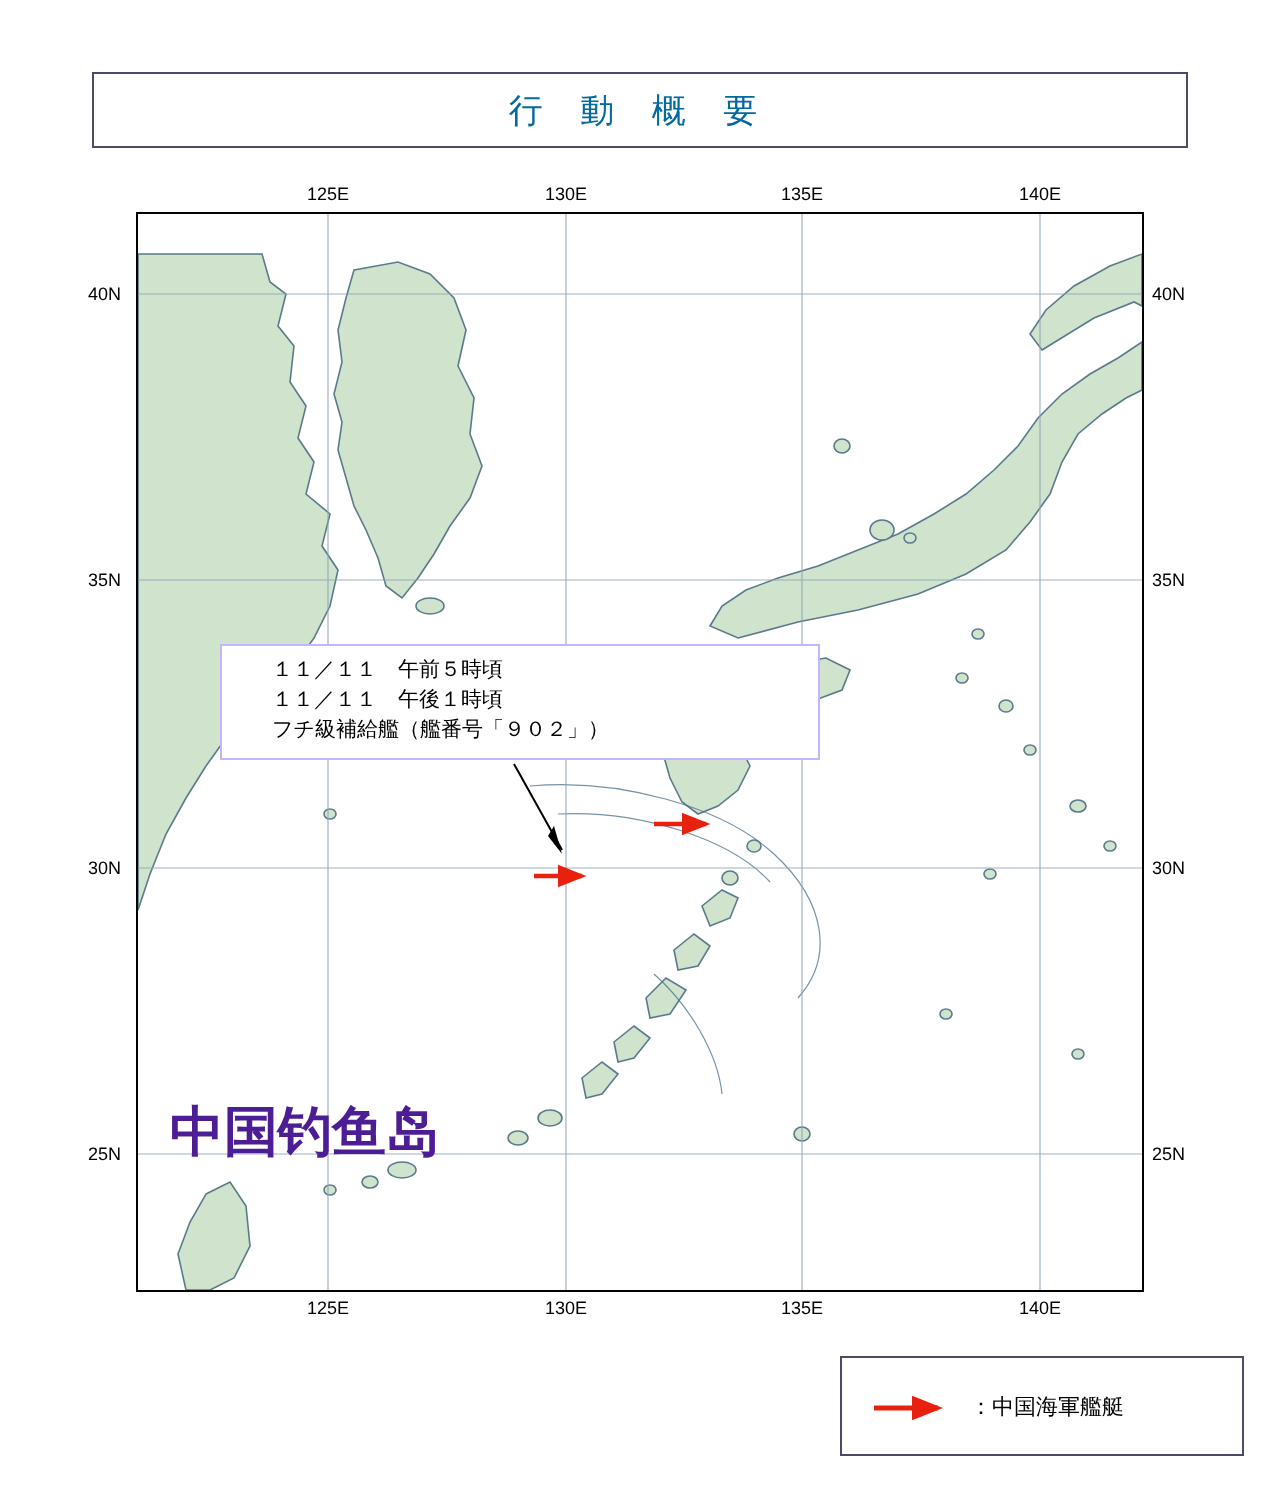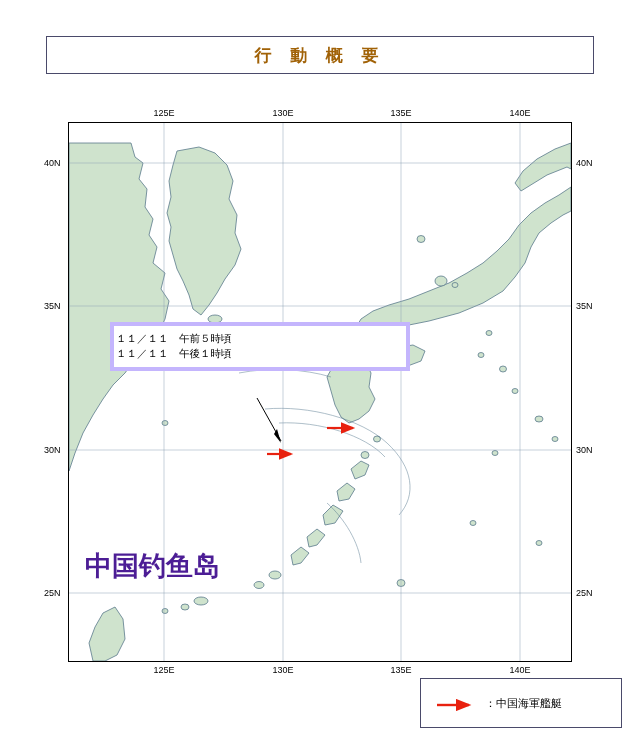--- a/index.html
+++ b/index.html
@@ -33,8 +33,8 @@
   #title-text {
     font-size: 17px;
     letter-spacing: 7px;
-    font-weight: bold;
-    color: #a16207;
+    font-weight: normal;
+    color: #0369a1;
   }
 
   

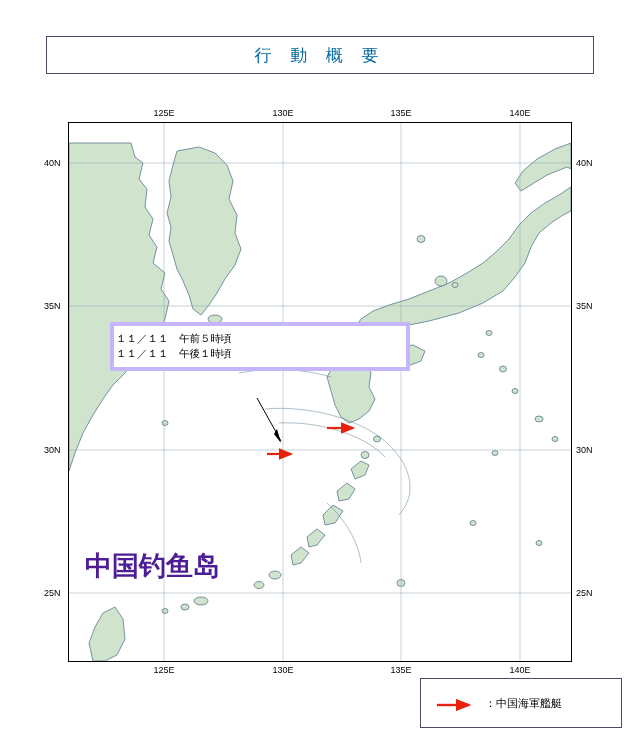--- a/index.html
+++ b/index.html
@@ -44,7 +44,6 @@
     top: 106px;
     width: 504px;
     height: 540px;
-    margin-top: 16px;
   }
   #map-frame {
     position: absolute;

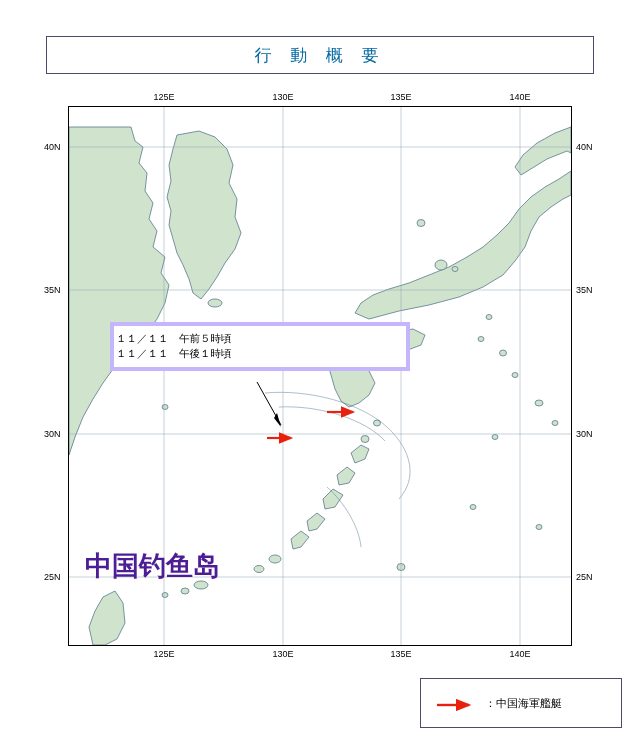--- a/index.html
+++ b/index.html
@@ -79,10 +79,10 @@
     left: 110px;
     top: 322px;
     width: 300px;
-    border: 4px solid #c4b5fd;
+    border: 1px solid #c4b5fd;
     background: #ffffff;
     box-sizing: border-box;
-    padding: 5px 7px 6px 2px;
+    padding: 5px 7px 6px 25px;
     z-index: 6;
   }
   #callout div {

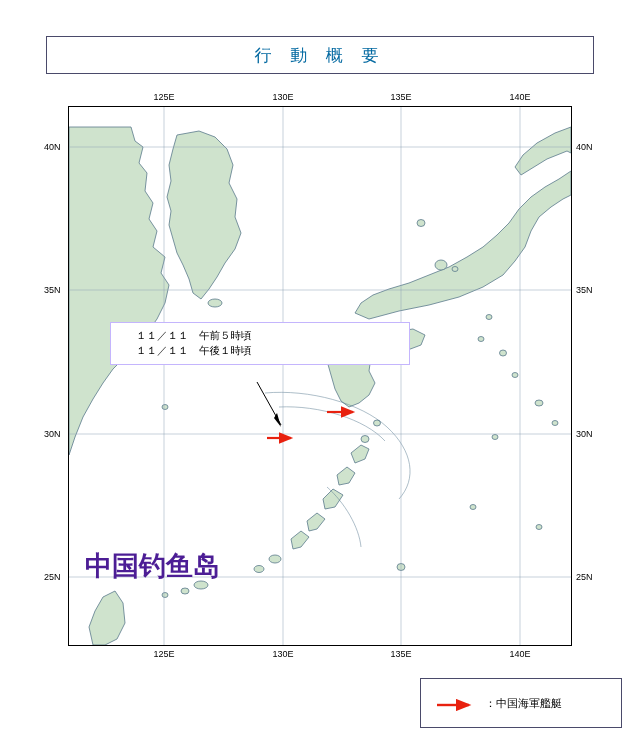--- a/index.html
+++ b/index.html
@@ -267,6 +267,7 @@
 <div id="callout">
   <div>１１／１１　午前５時頃</div>
   <div>１１／１１　午後１時頃</div>
+  <div>フチ級補給艦（艦番号「９０２」）</div>
 </div>
 
 <div id="china-label">中国钓鱼岛</div>

